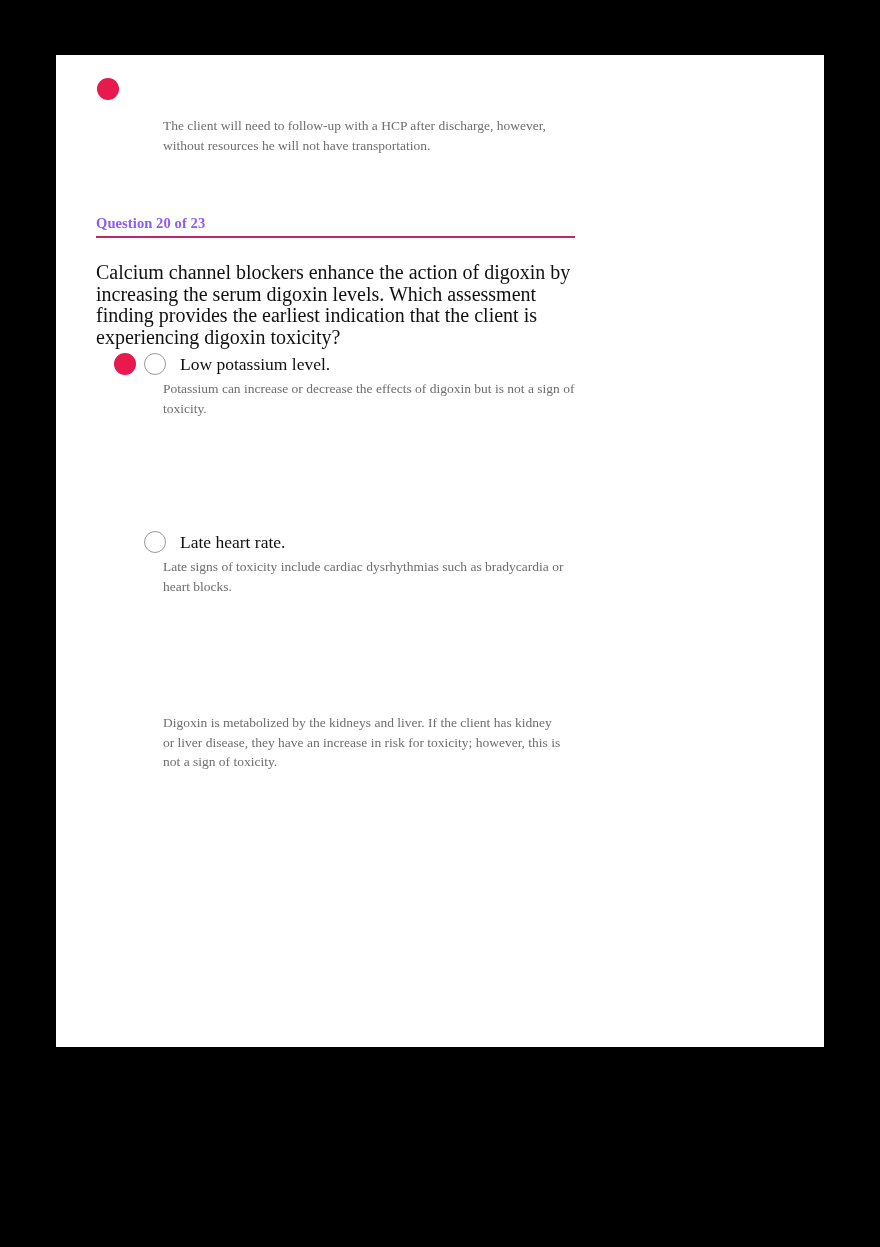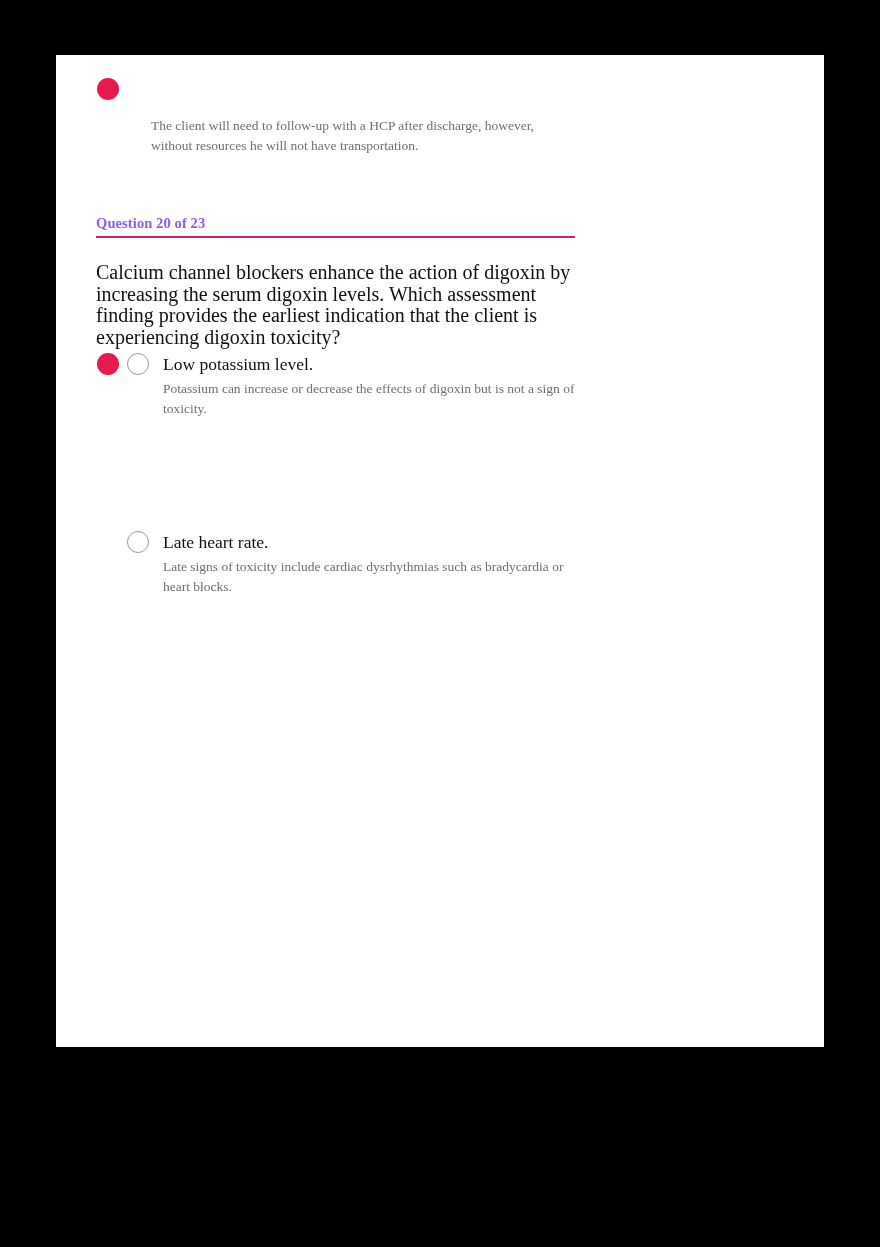--- a/index.html
+++ b/index.html
@@ -61,7 +61,7 @@
   }
   #top-fragment .frag-text {
     position: absolute;
-    left: 55px;
+    left: 67px;
     top: 38px;
     width: 400px;
     font-family: Liberation Serif, serif;

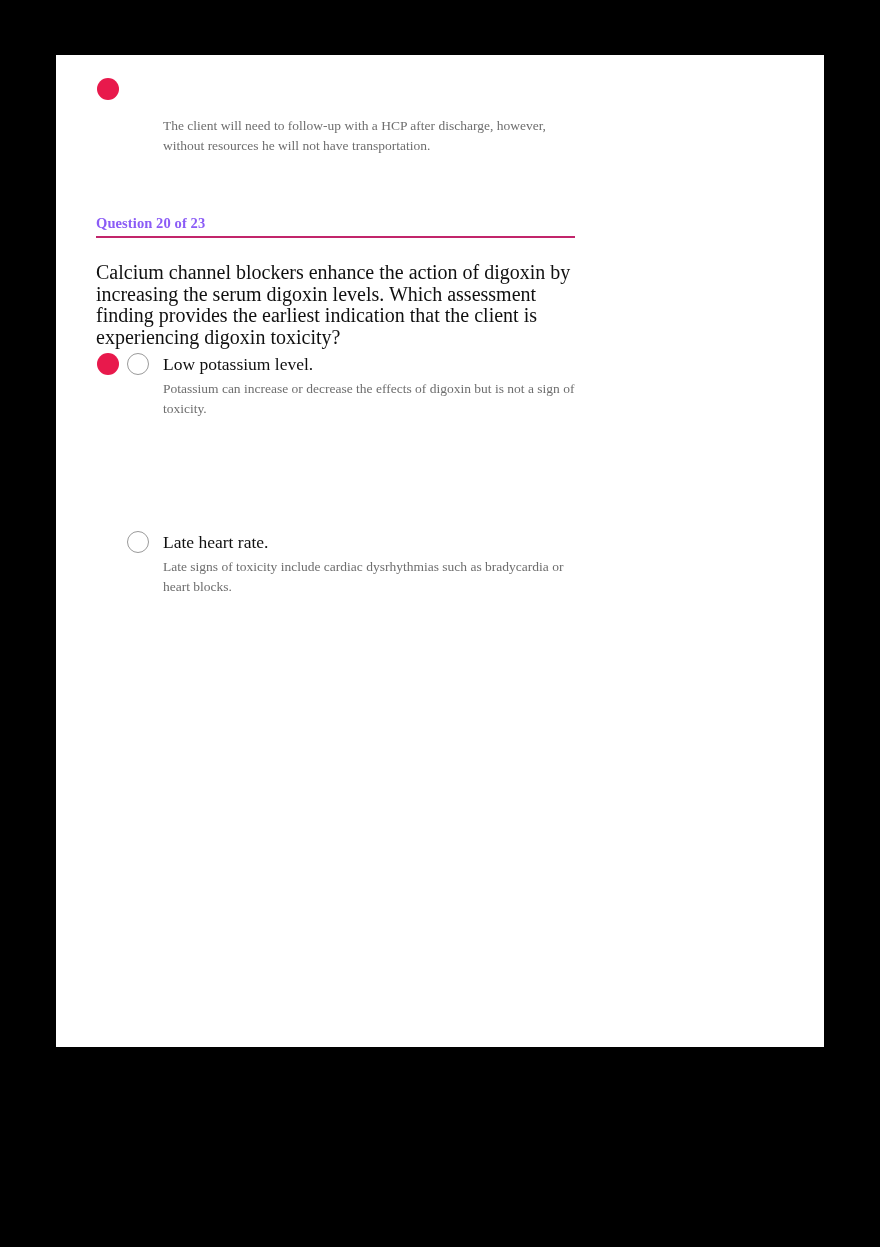--- a/index.html
+++ b/index.html
@@ -119,7 +119,7 @@
     display: flex;
     align-items: center;
     gap: 8px;
-    padding-left: 41px;
+    padding-left: 58px;
   }
   .option-label {
     font-family: "Liberation Serif", "DejaVu Serif", serif;

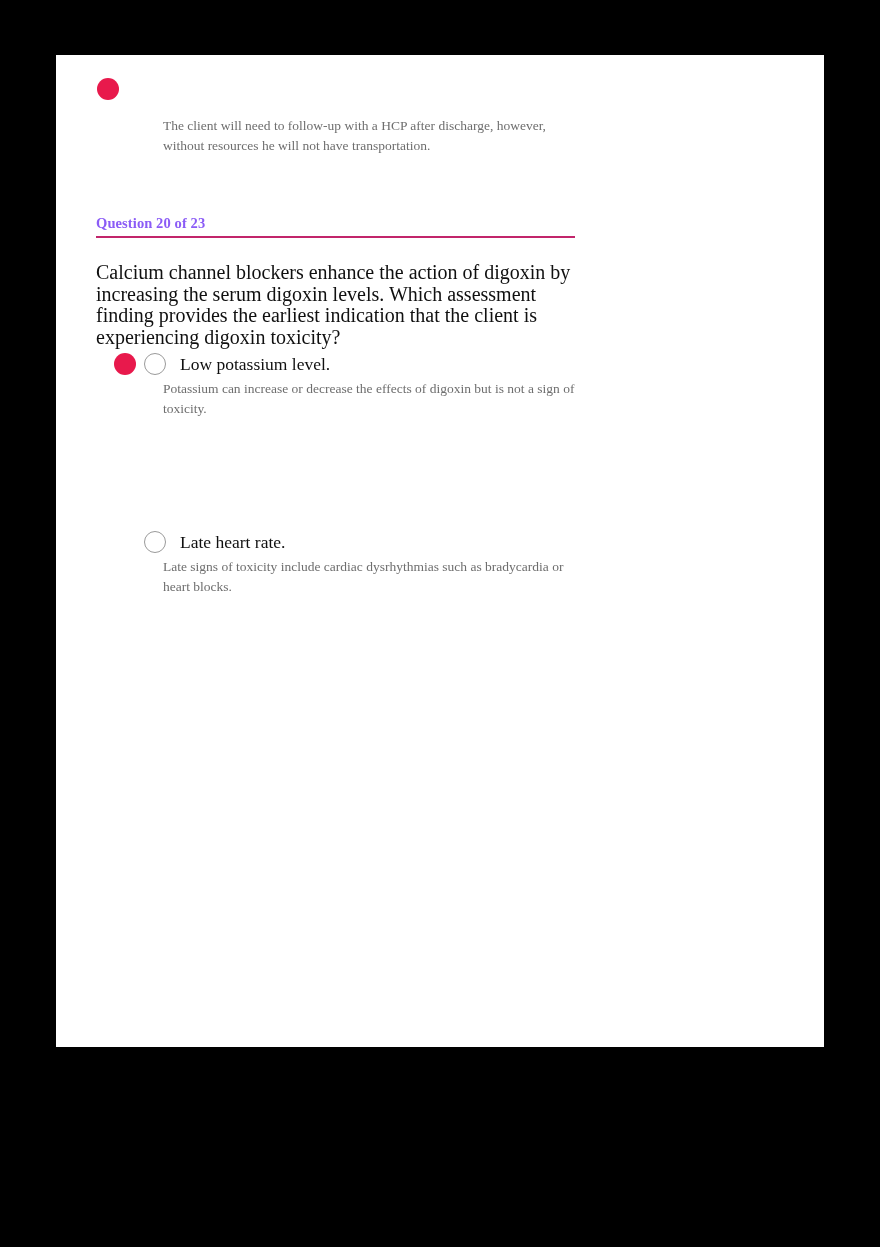--- a/index.html
+++ b/index.html
@@ -176,6 +176,7 @@
       </div>
 
       <div class="option">
+        <div class="explain option-explain" style="width:400px;">Digoxin is metabolized by the kidneys and liver. If the client has kidney or liver disease, they have an increase in risk for toxicity; however, this is not a sign of toxicity.</div>
       </div>
 
     </div>

